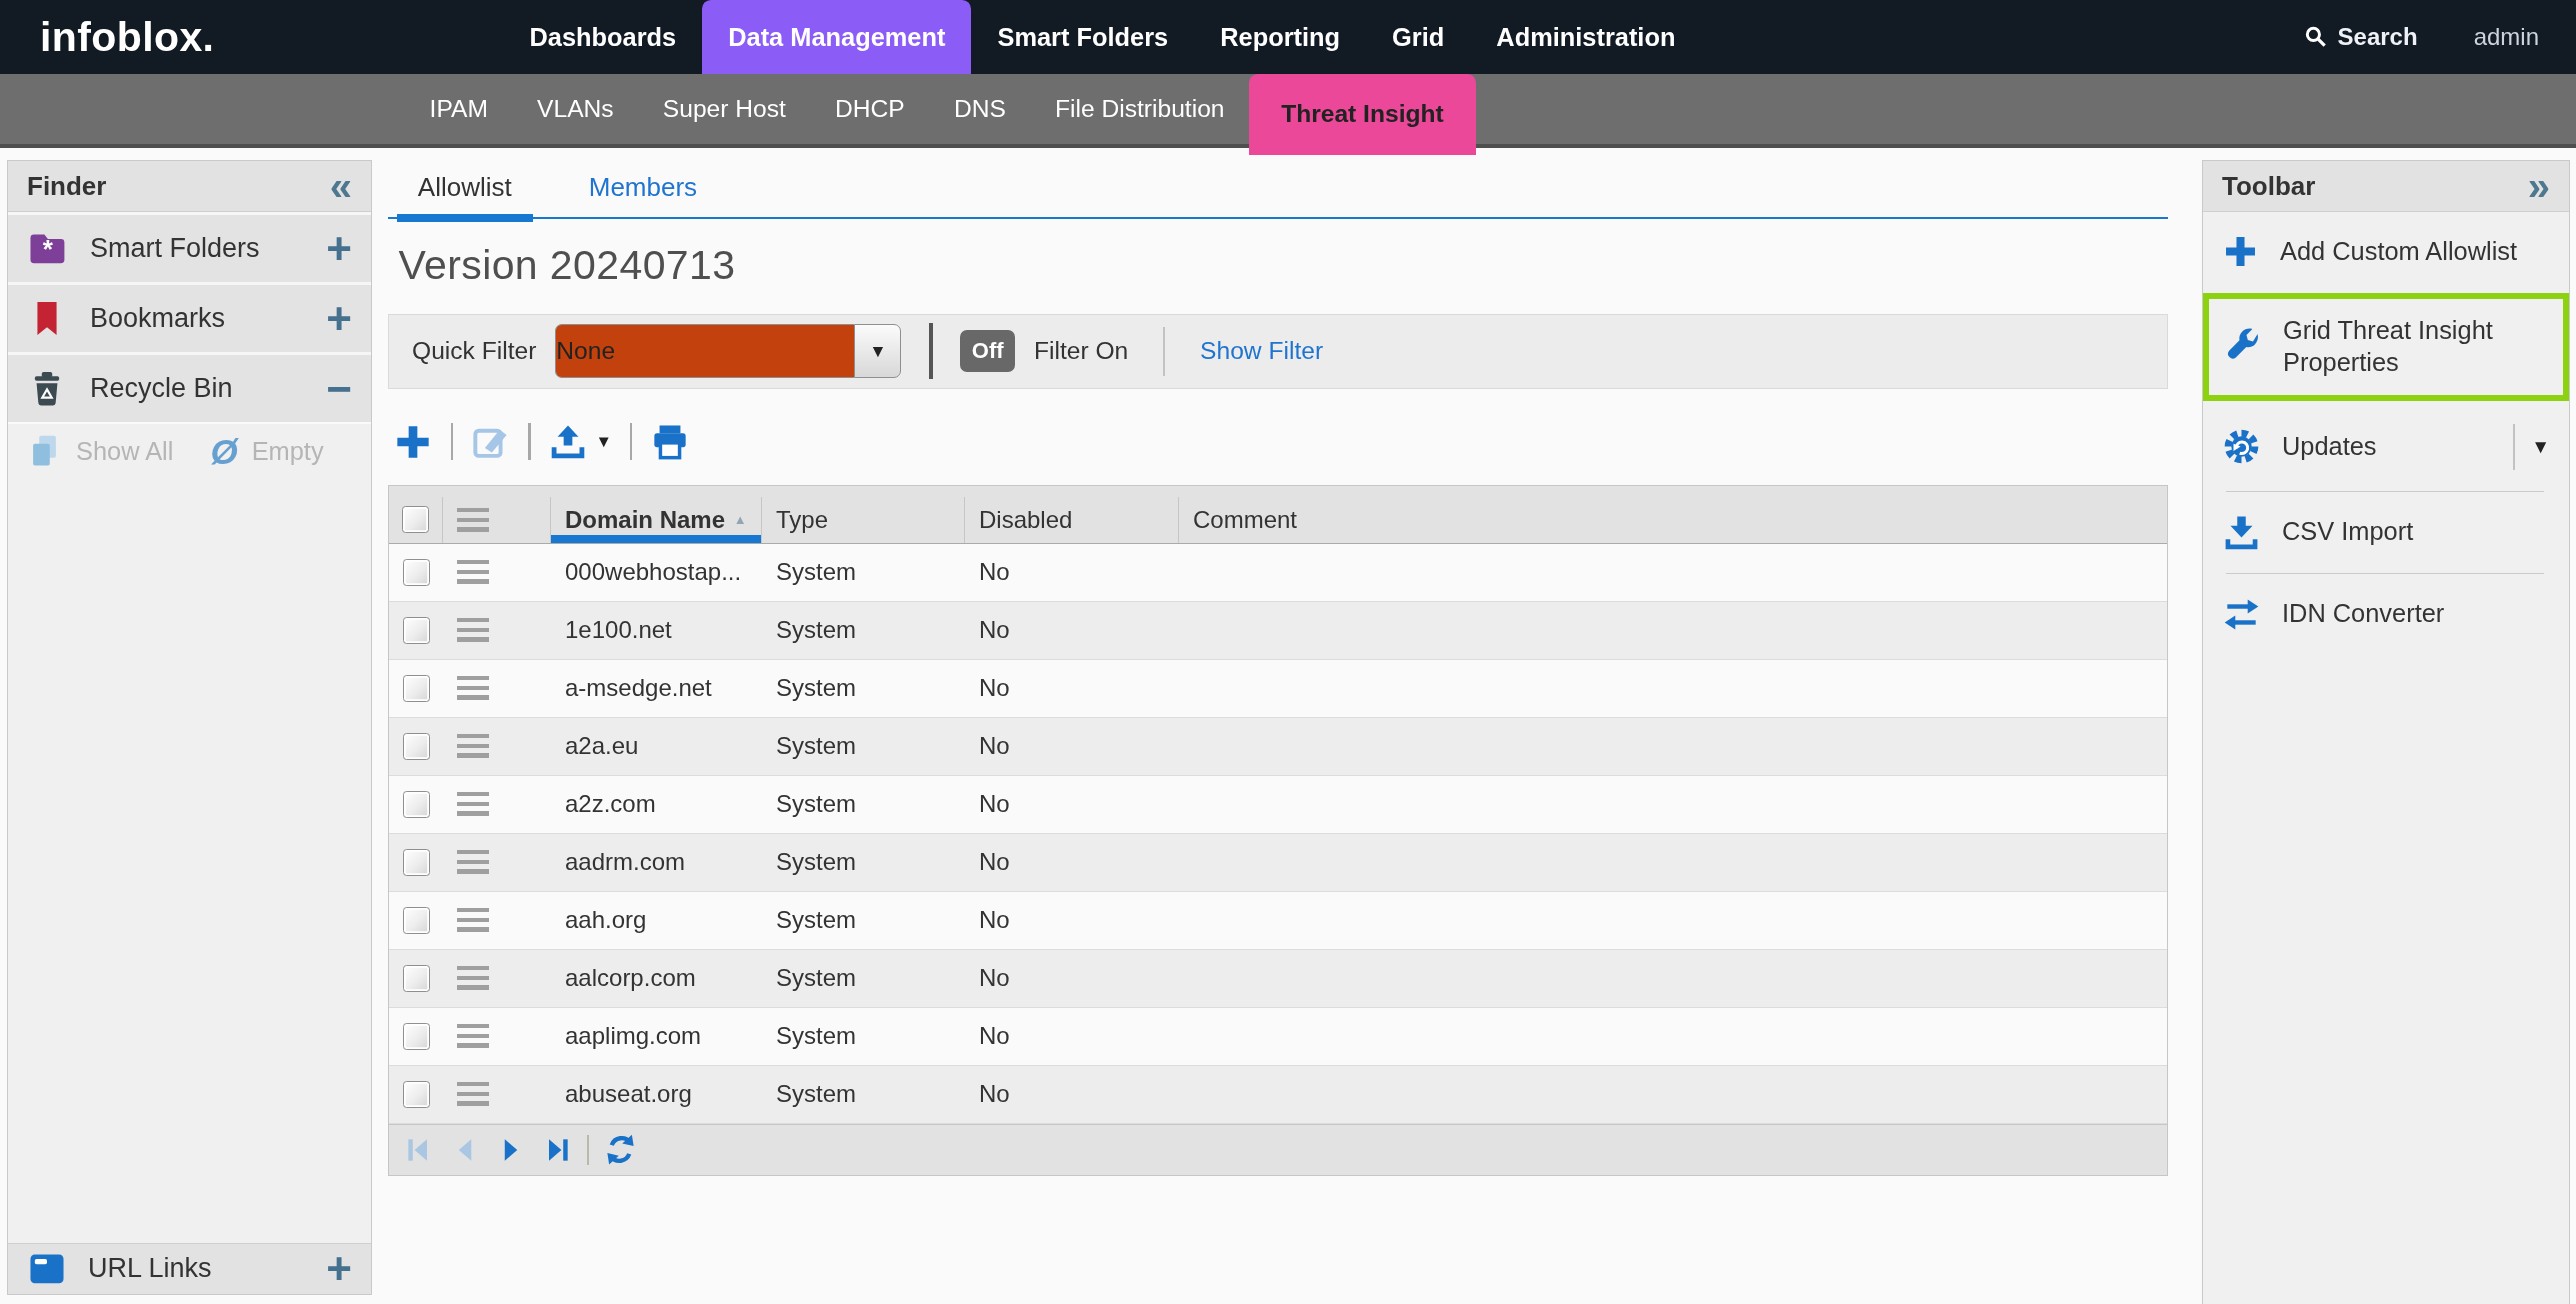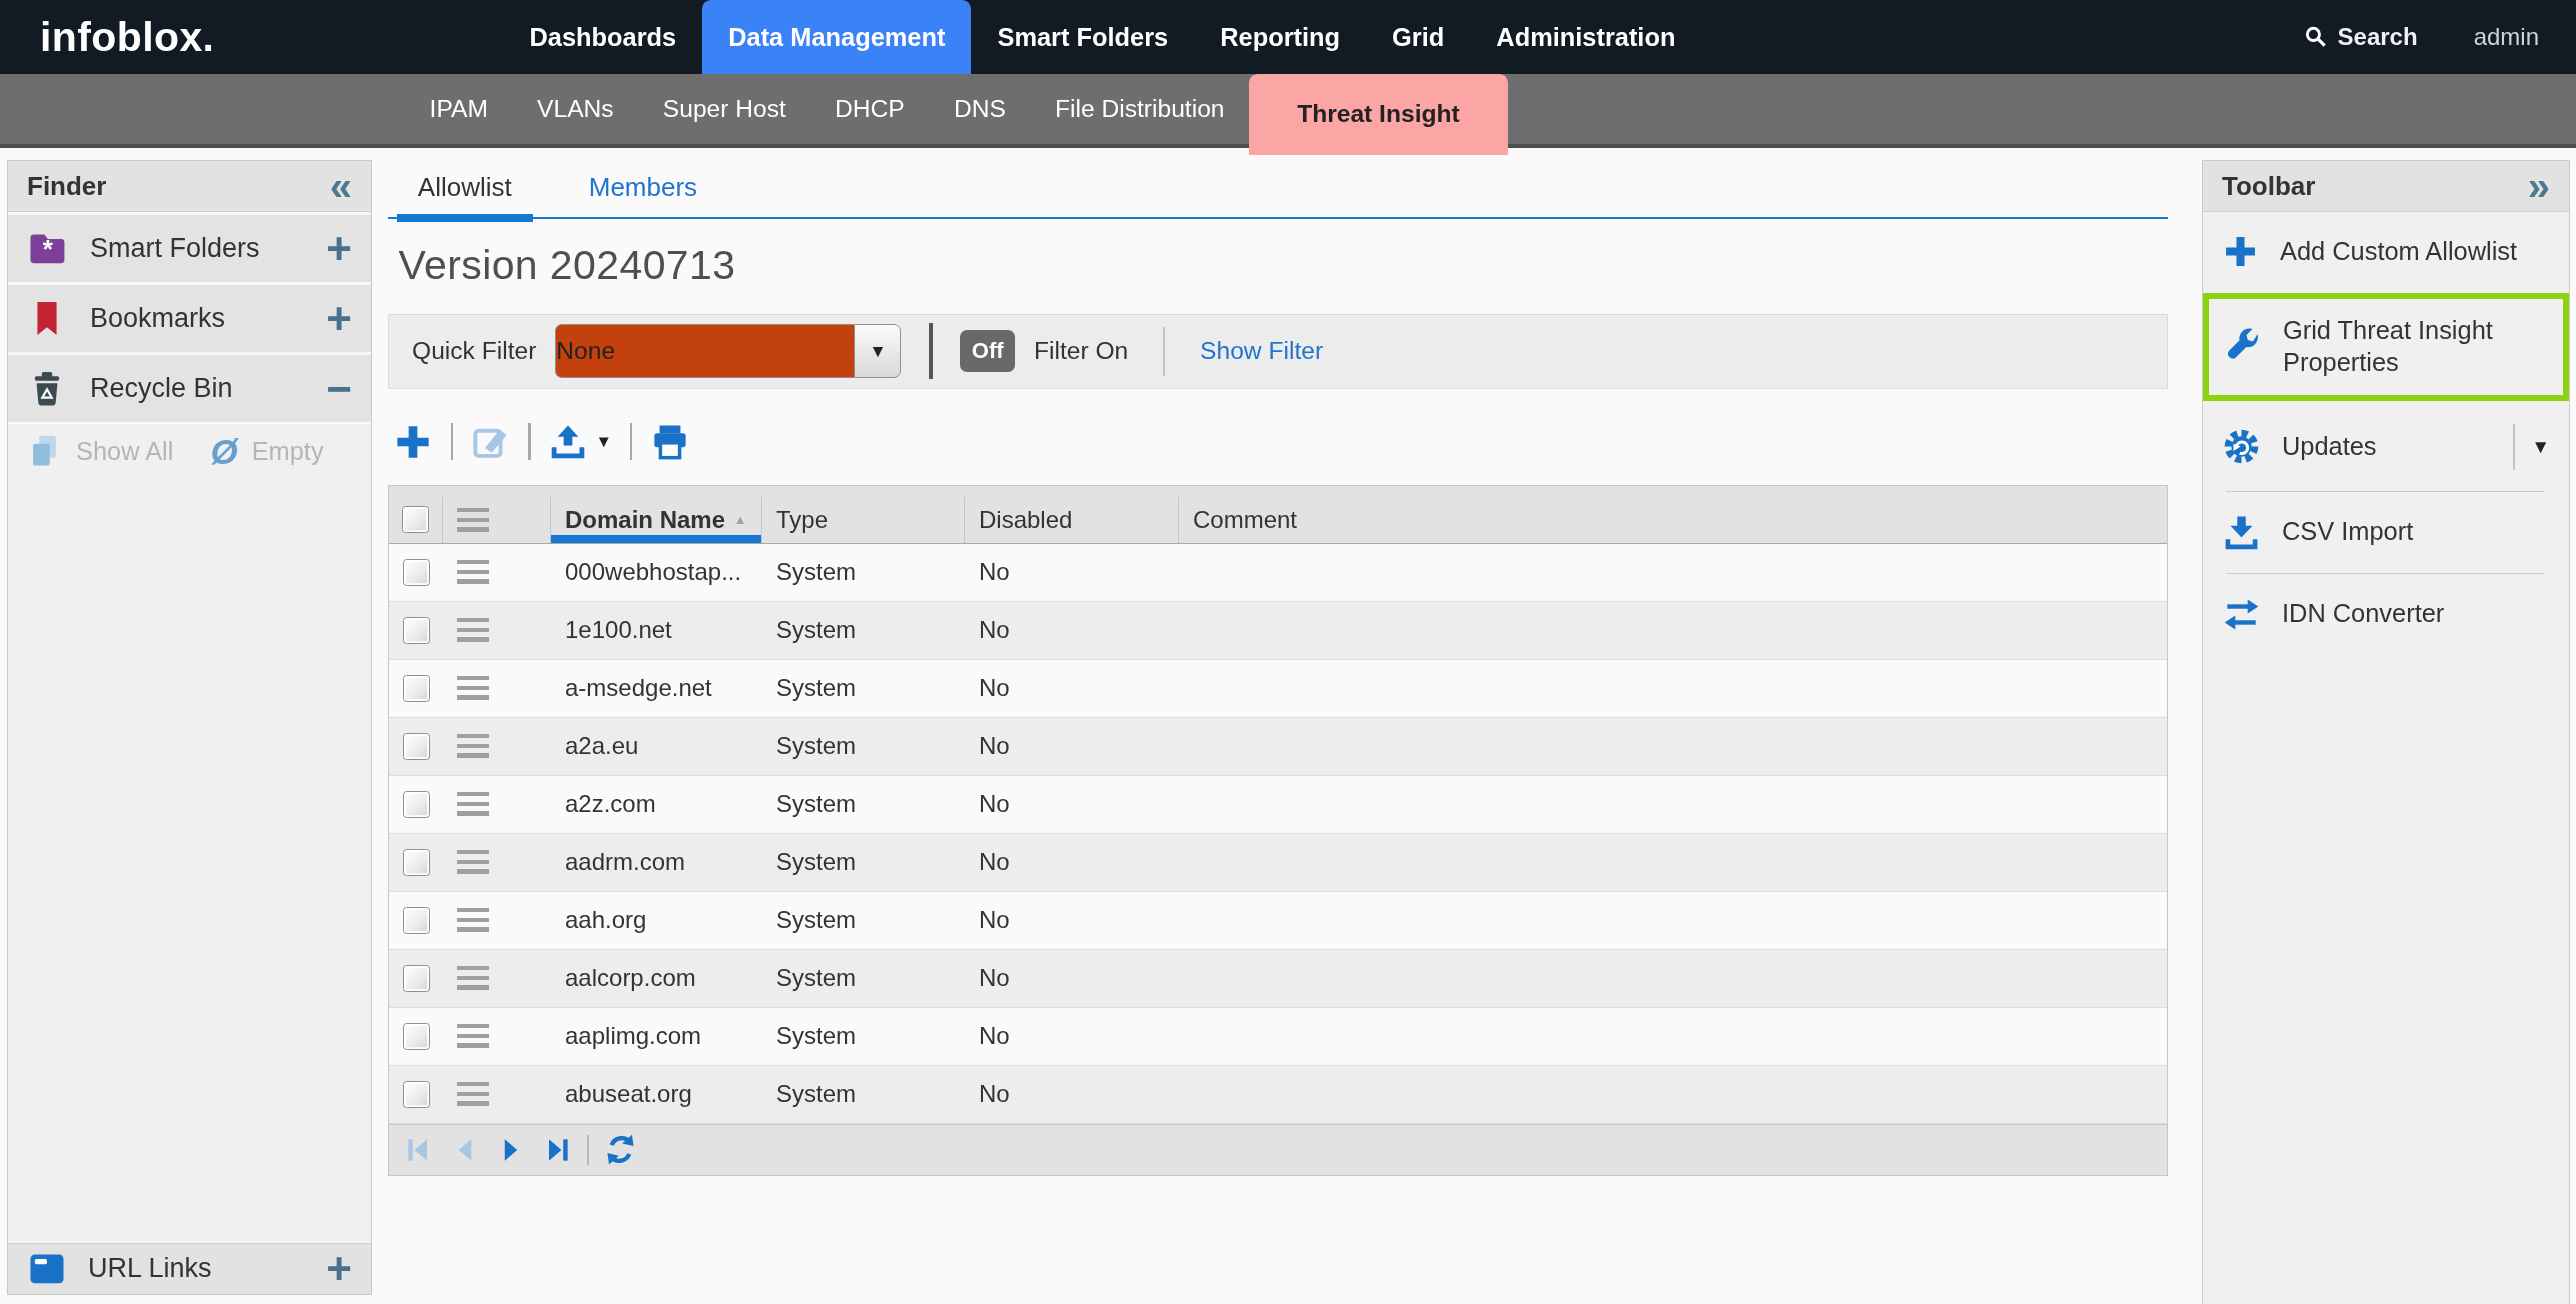--- a/index.html
+++ b/index.html
@@ -27,7 +27,7 @@
     display:flex; align-items:center; padding:0 26px; height:74px;
     color:#fff; font-size:25.4px; font-weight:bold; cursor:pointer; white-space:nowrap;
   }
-  .topnav-item.active{ background:#3b82f6; border-radius:8.8px 8.8px 0 0; }
+  .topnav-item.active{ background:#8b5cf6; border-radius:8.8px 8.8px 0 0; }
   .topnav-right{ position:absolute; right:37px; top:0; height:74px; display:flex; align-items:center; gap:56px; }
   .search-box{ display:flex; align-items:center; gap:8.8px; color:#eef1f5; font-size:24px; font-weight:bold; cursor:pointer;}
   .user-name{ color:#cdd3db; font-size:24px; }

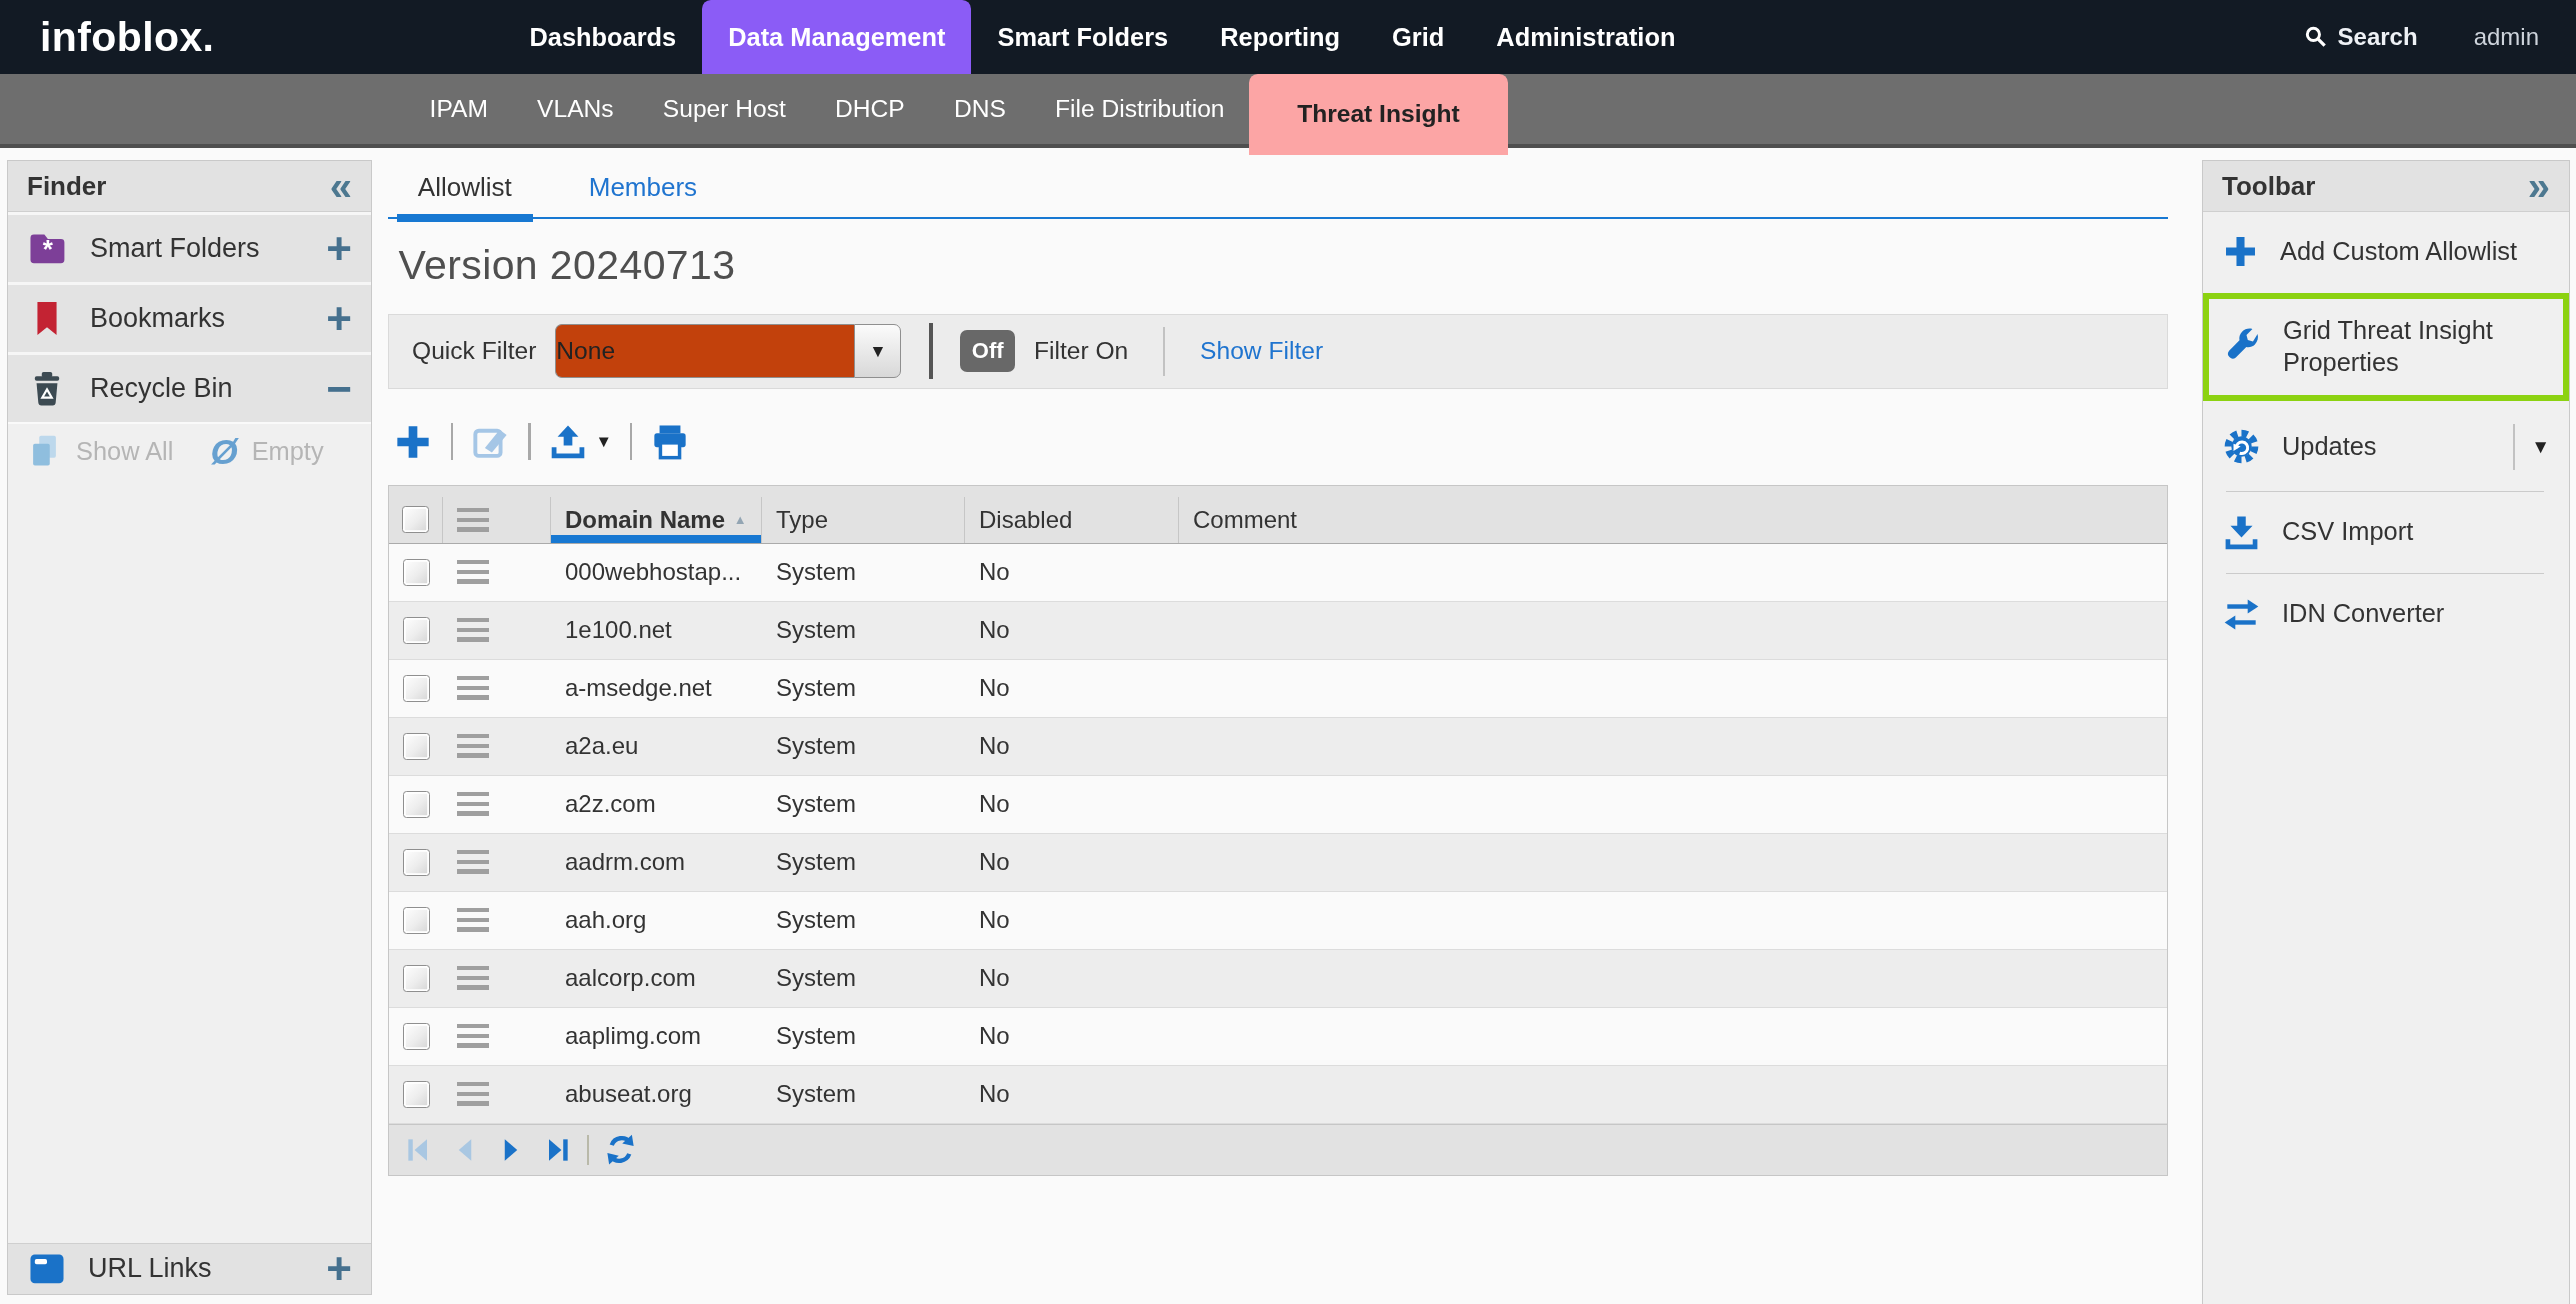--- a/index.html
+++ b/index.html
@@ -44,9 +44,9 @@
     color:#fff; font-size:24.6px; cursor:pointer; white-space:nowrap;
   }
   .subnav-item.active{
-    background:#fca5a5; color:#222; font-weight:bold;
+    background:#ec4899; color:#222; font-weight:bold;
     border-radius:8.8px 8.8px 0 0; height:81px; position:relative; top:5.3px; z-index:3;
-    padding:0 48px;
+    padding:0 32px;
   }
 
   

